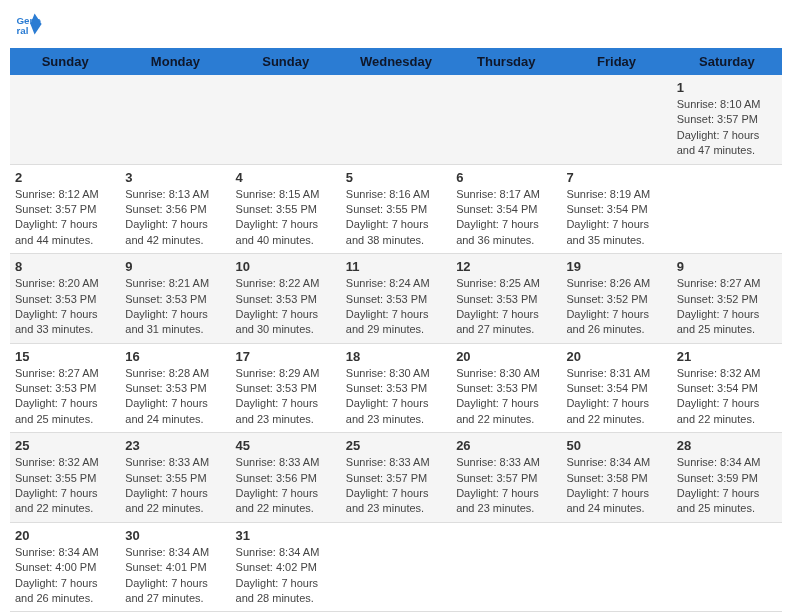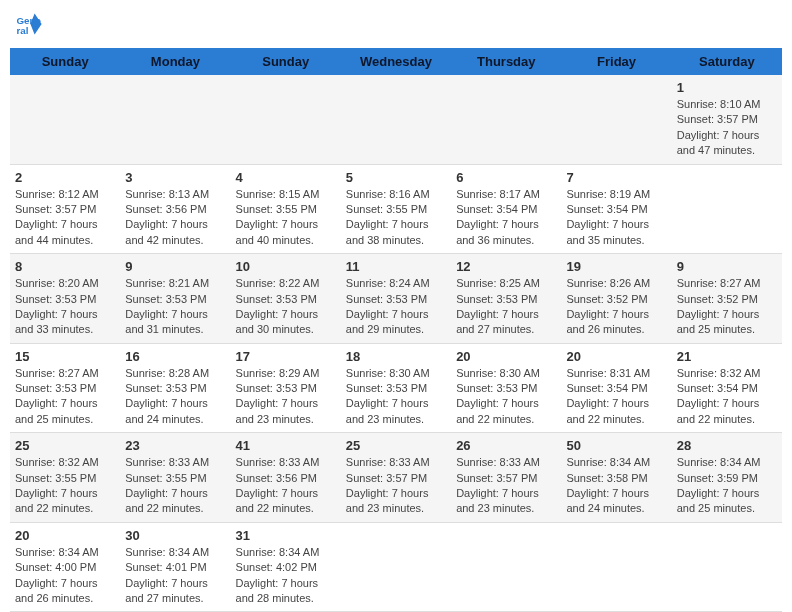--- a/index.html
+++ b/index.html
@@ -220,7 +220,7 @@
           <div class="day-info">Sunrise: 8:33 AM<br>Sunset: 3:55 PM<br>Daylight: 7 hours and 22 minutes.</div>
         </td>
         <td>
-          <span class="day-num">41</span>
+          <span class="day-num">45</span>
           <div class="day-info">Sunrise: 8:33 AM<br>Sunset: 3:56 PM<br>Daylight: 7 hours and 22 minutes.</div>
         </td>
         <td>

